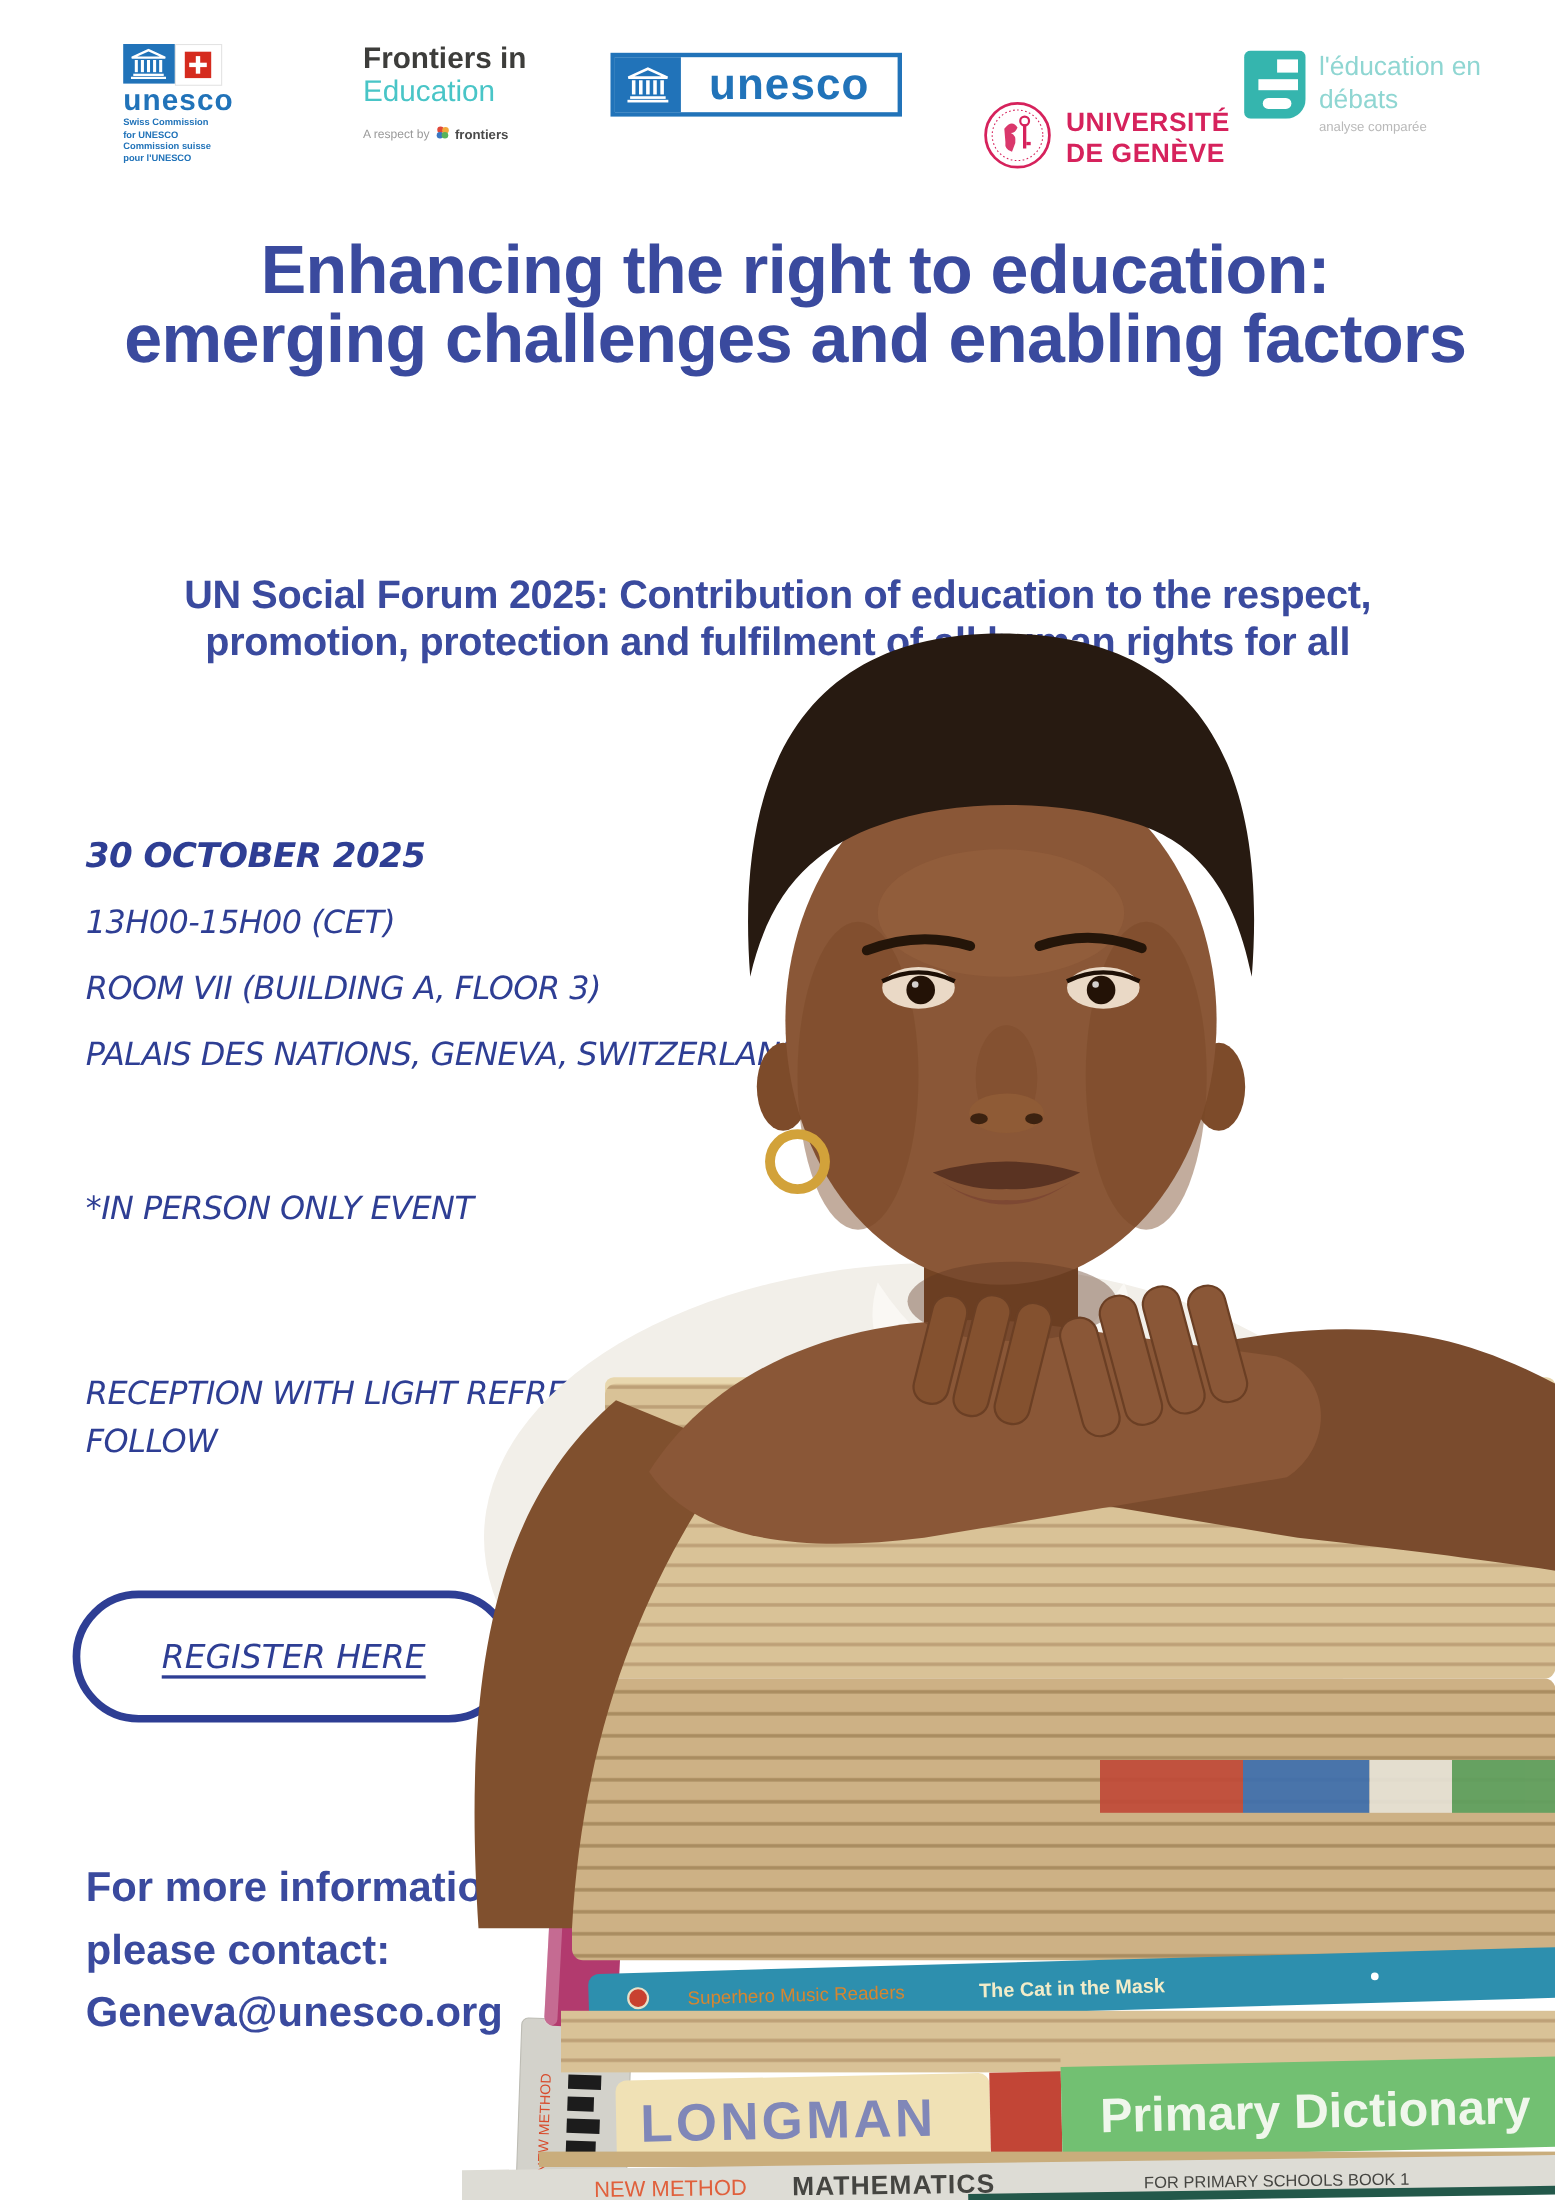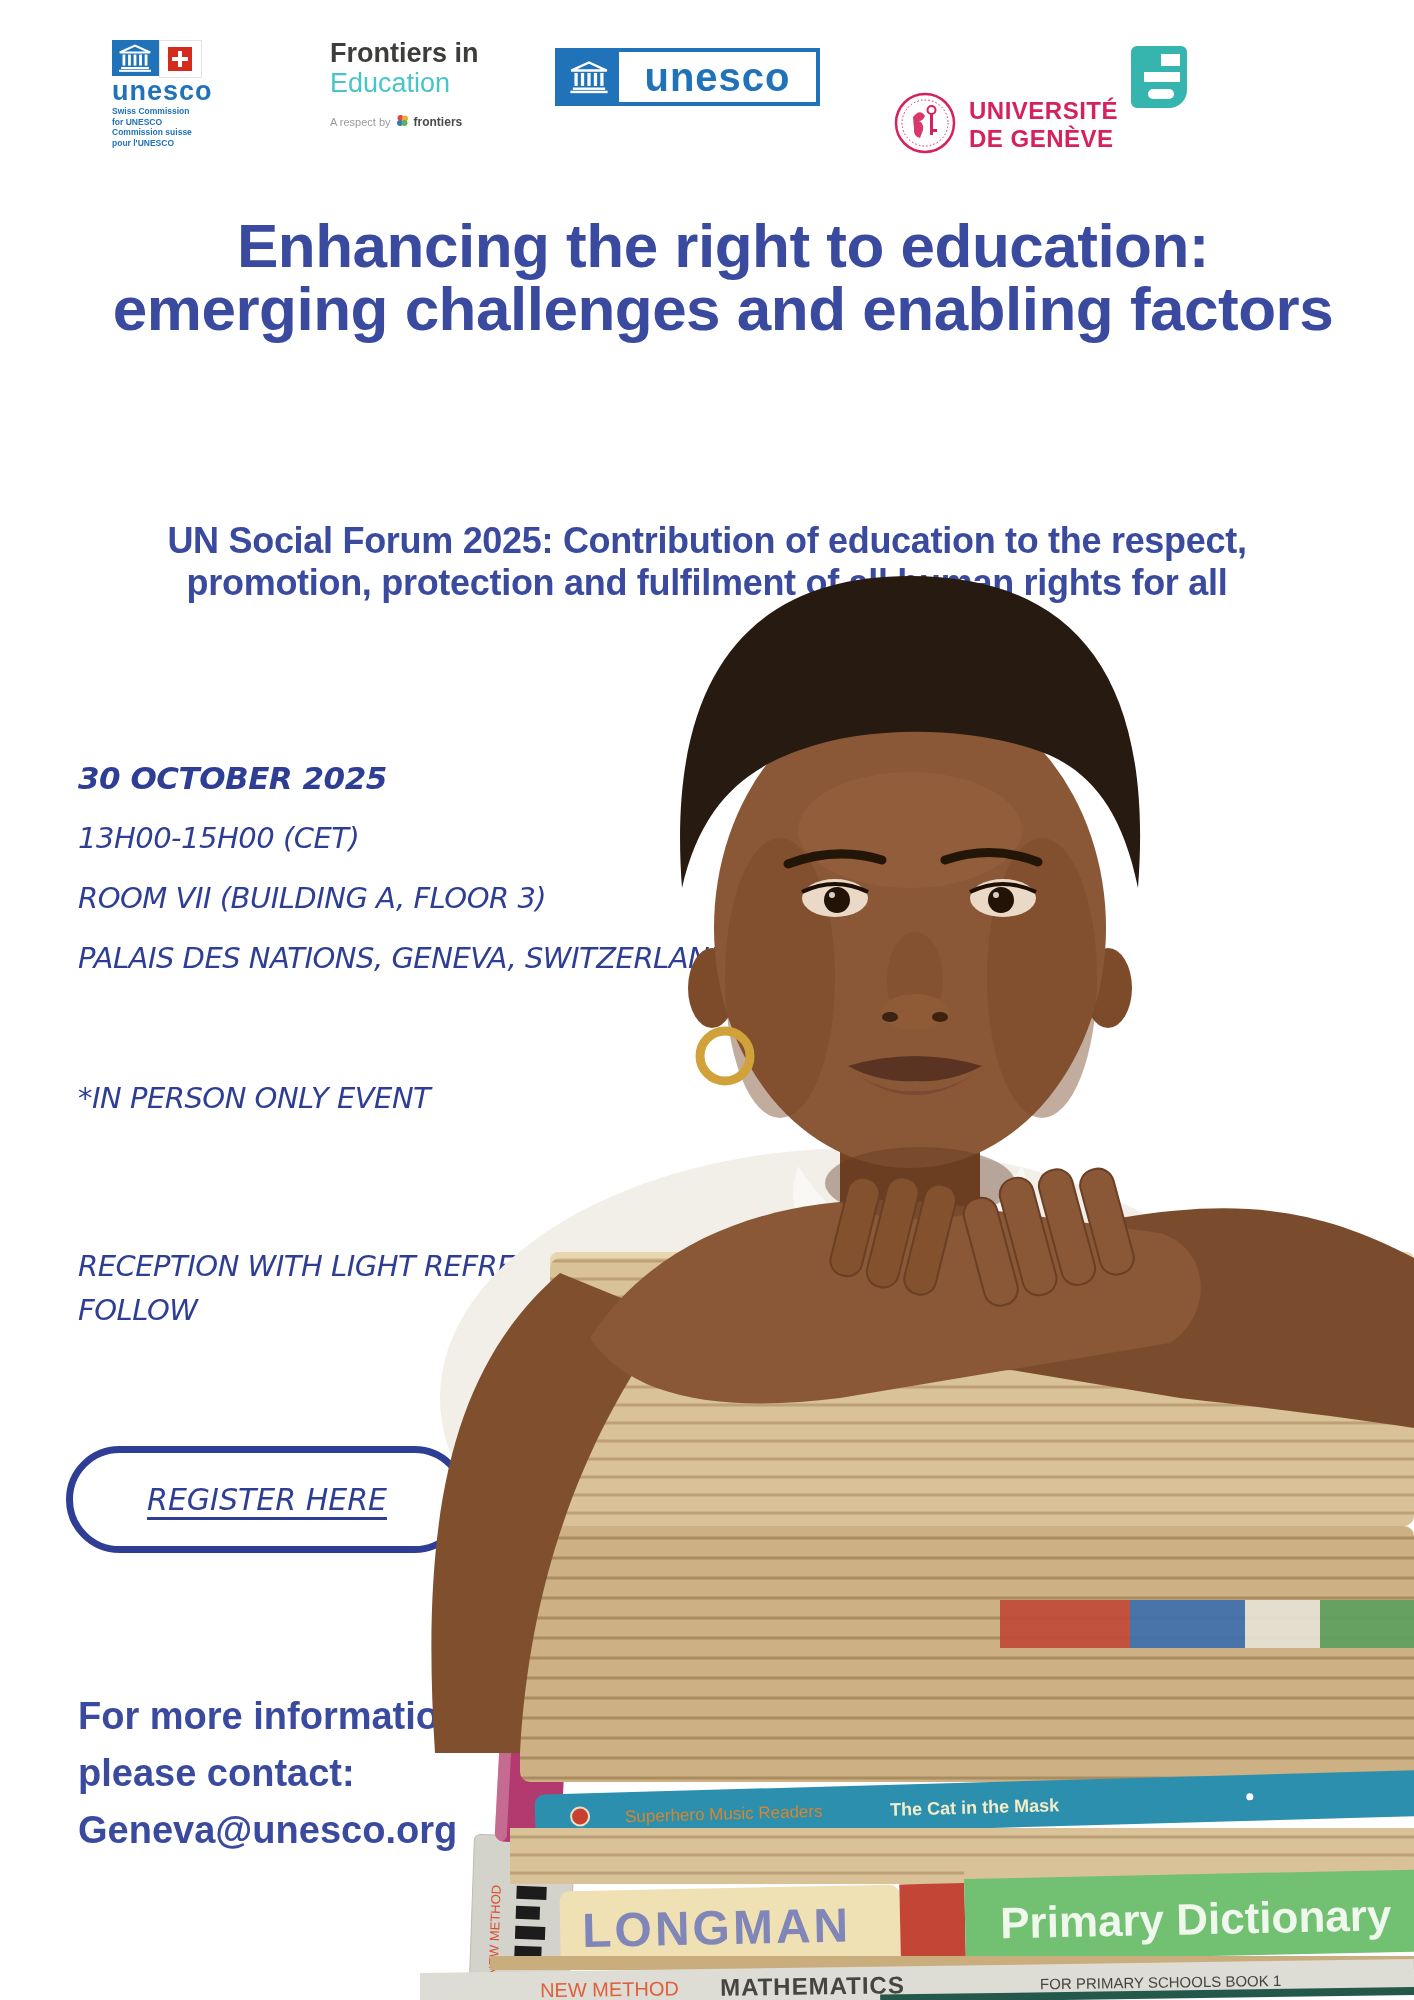--- a/index.html
+++ b/index.html
@@ -160,6 +160,10 @@
         <rect x="17" y="43" width="26" height="10" rx="5" fill="#fff"></rect>
       </svg>
     </span>
+    <div>
+      <div class="deb-title">l'éducation en débats</div>
+      <div class="deb-sub">analyse comparée</div>
+    </div>
   </div>
 
   <h1 class="abs title" style="margin:16px;">Enhancing the right to education: emerging challenges and enabling factors</h1>

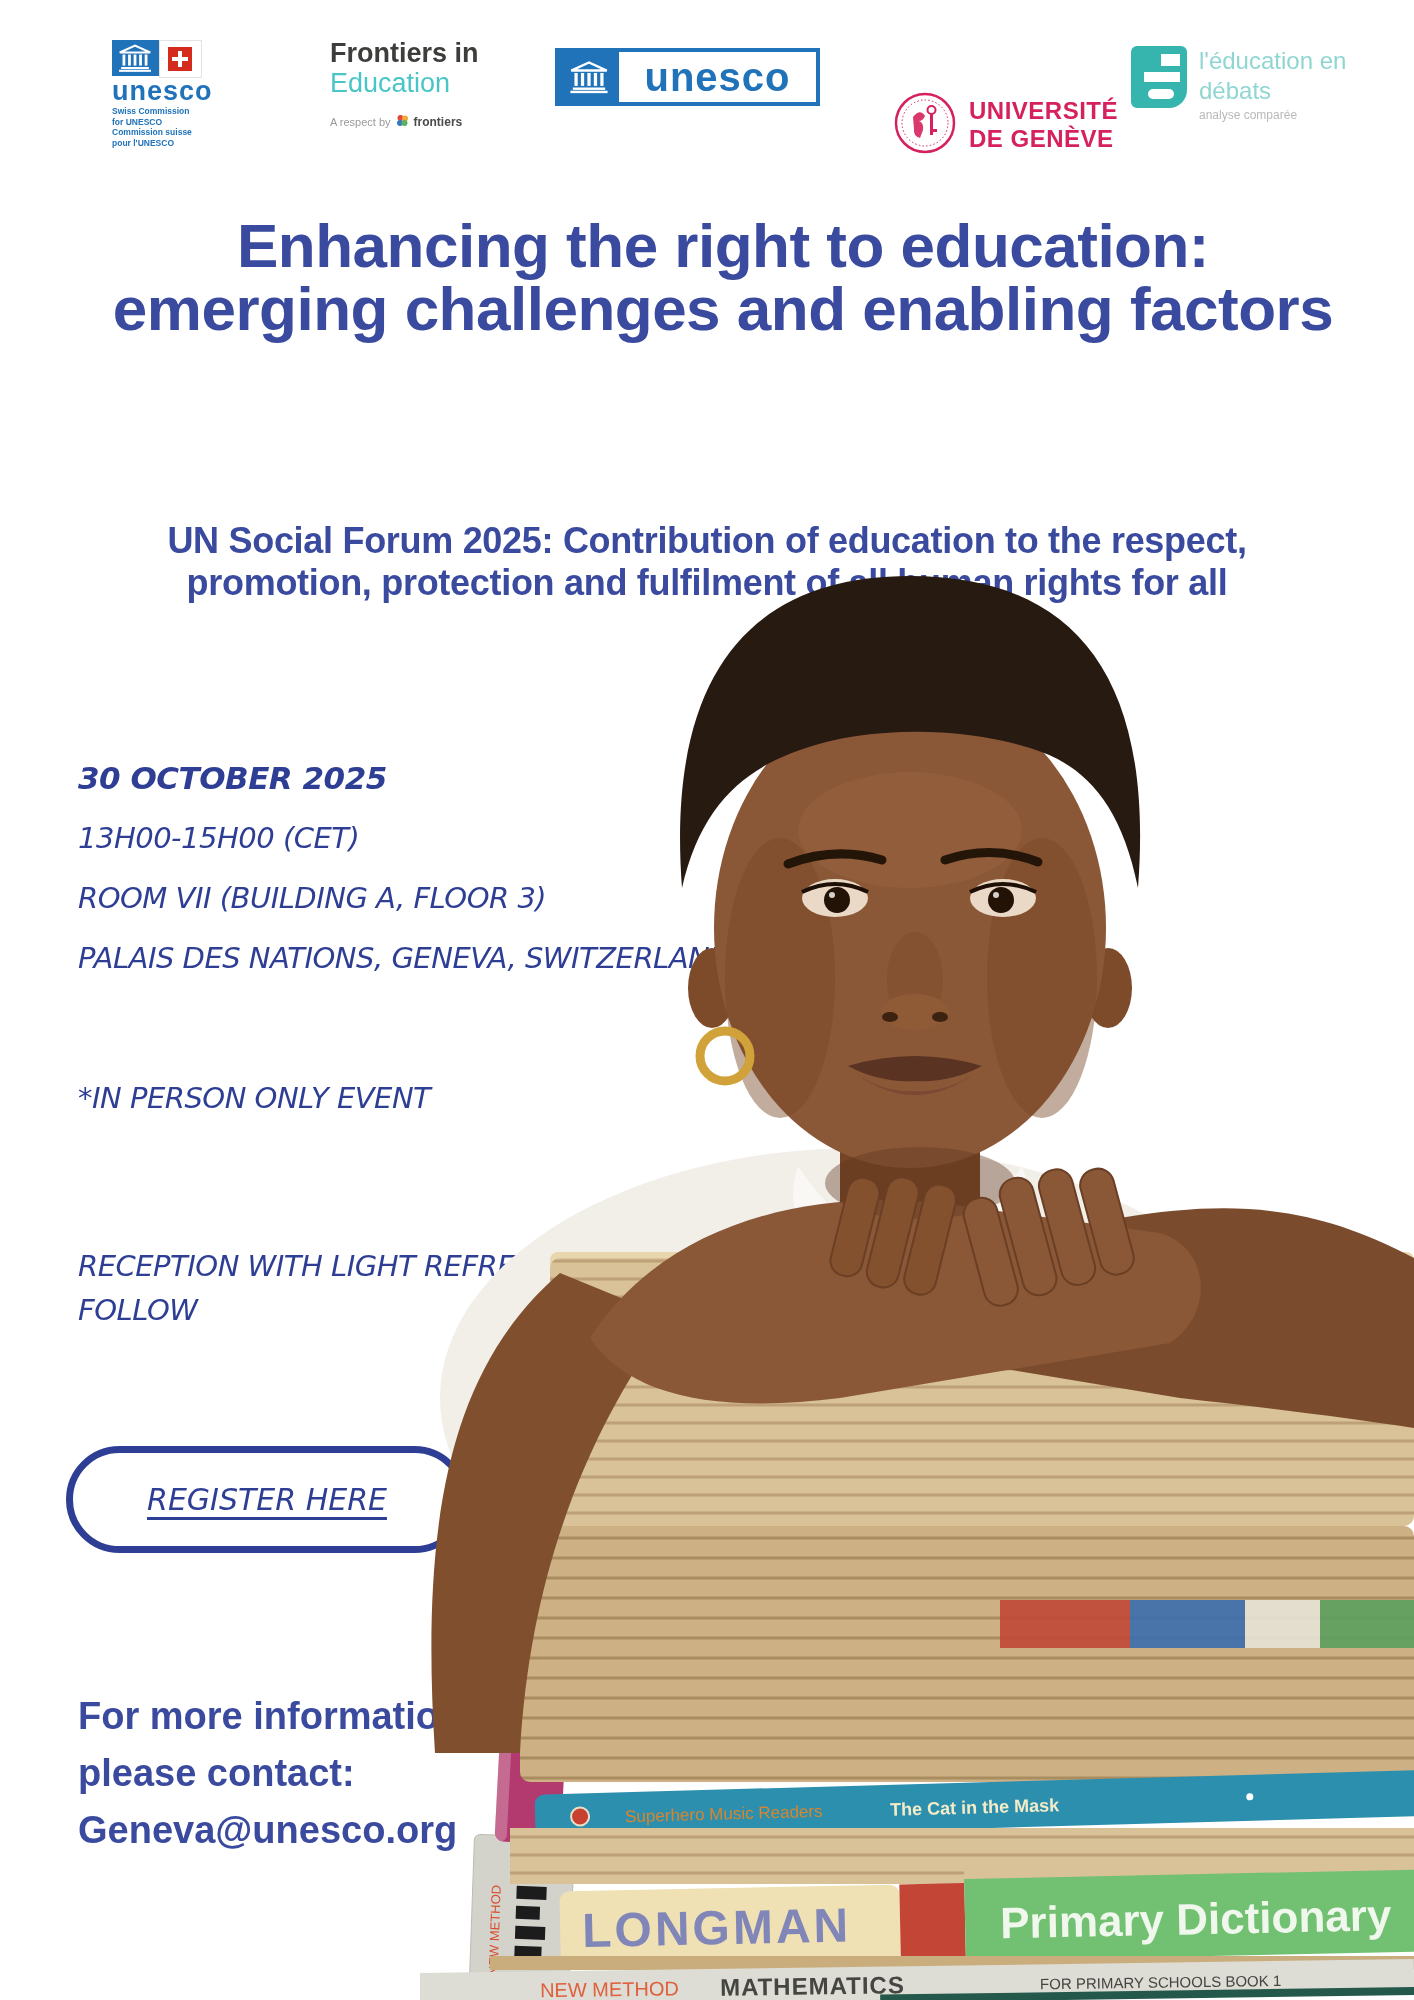--- a/index.html
+++ b/index.html
@@ -53,7 +53,7 @@
   .notes .line{line-height:60px;white-space:nowrap;}
   .reception{left:78px;top:1244px;font-size:29px;width:630px;line-height:44px;}
 
-  .register{left:66px;top:1446px;width:402px;height:107px;border:7px solid var(--script_blue,#2e3e94);
+  .register{left:66px;top:1446px;width:402px;height:120px;border:7px solid var(--script_blue,#2e3e94);
             border-radius:60px;background:#fff;display:flex;align-items:center;justify-content:center;
             box-sizing:border-box;cursor:pointer;}
   .register span{font-family:"DejaVu Sans",sans-serif;font-style:italic;font-weight:500;font-size:30px;

